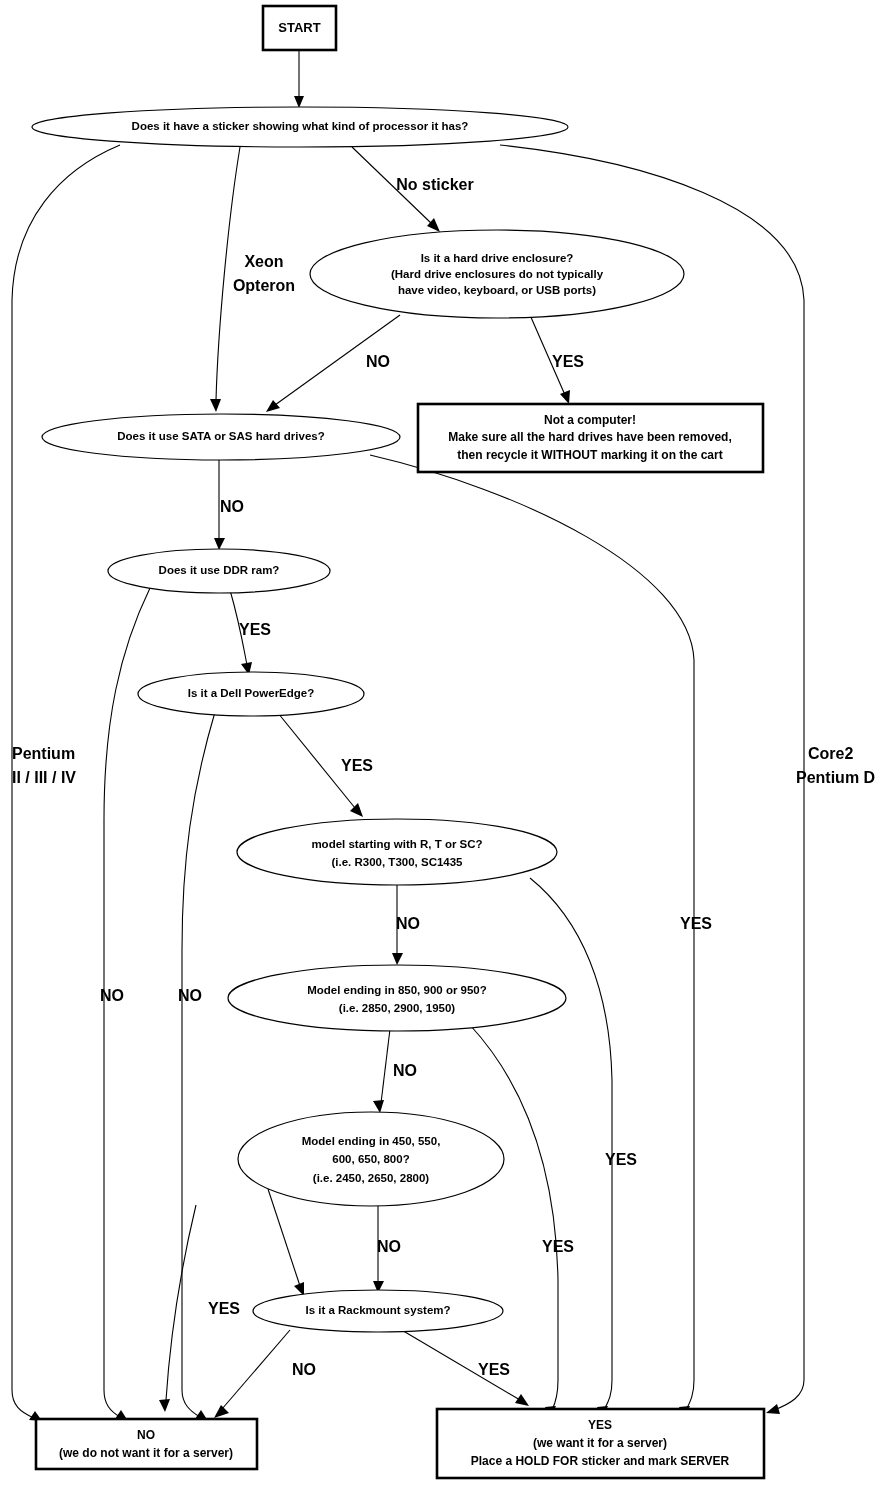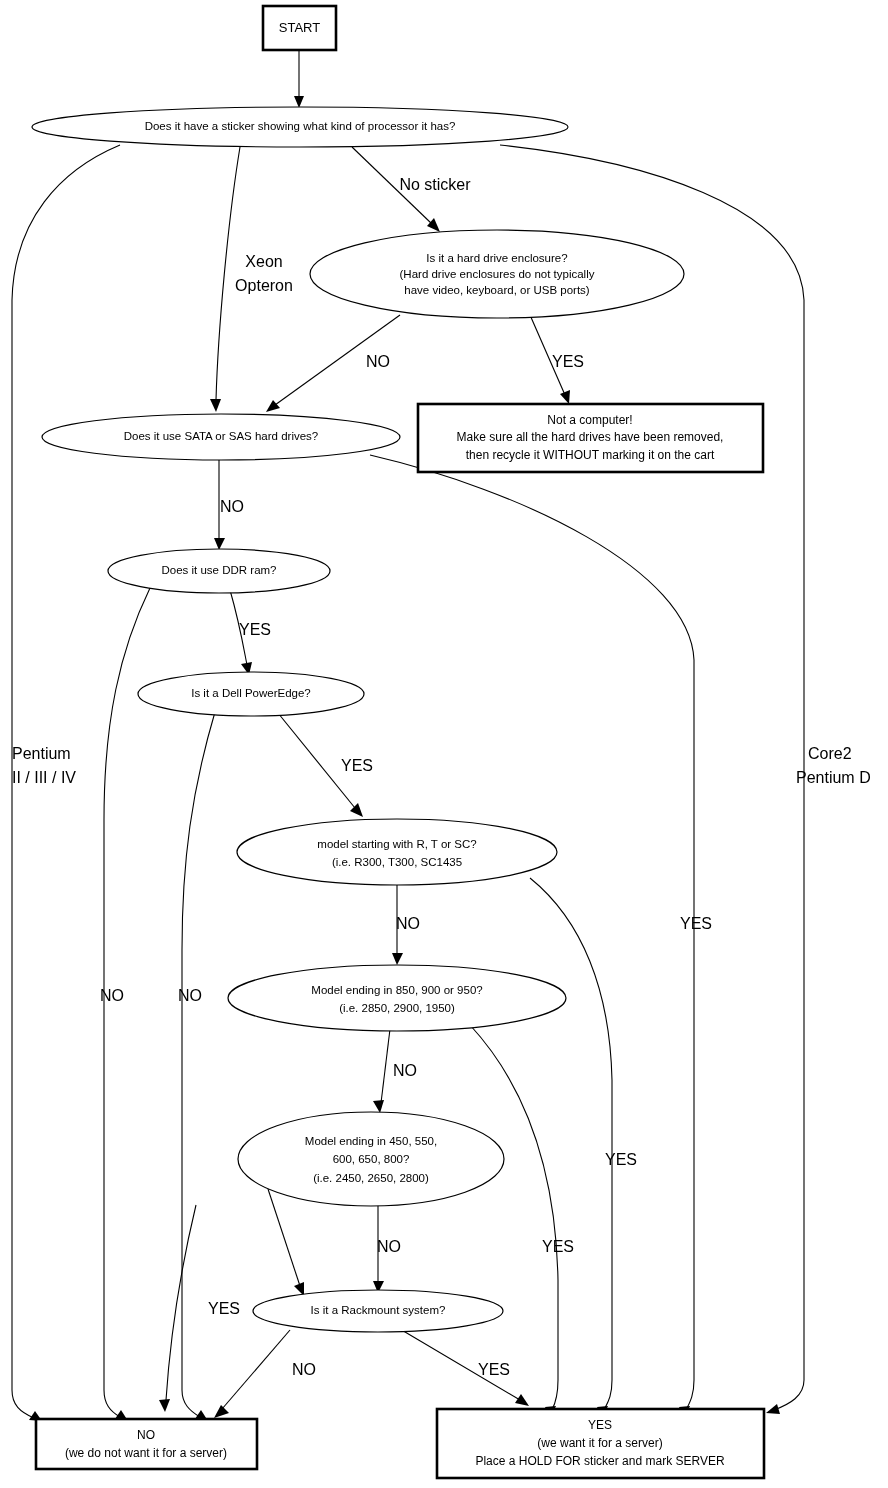--- a/index.html
+++ b/index.html
@@ -5,7 +5,7 @@
   html,body{margin:0;padding:0;background:#ffffff;}
   body{width:888px;height:1488px;overflow:hidden;
        font-family:"Liberation Sans","DejaVu Sans",sans-serif;}
-  #chart-root{position:relative;width:888px;height:1488px;}
+  #chart-root{position:relative;width:888px;height:1488px;font-weight:bold;}
   svg{display:block;}
   .node-shape{fill:#ffffff;stroke:#000000;}
   .ellipse-shape{stroke-width:1.2;}

